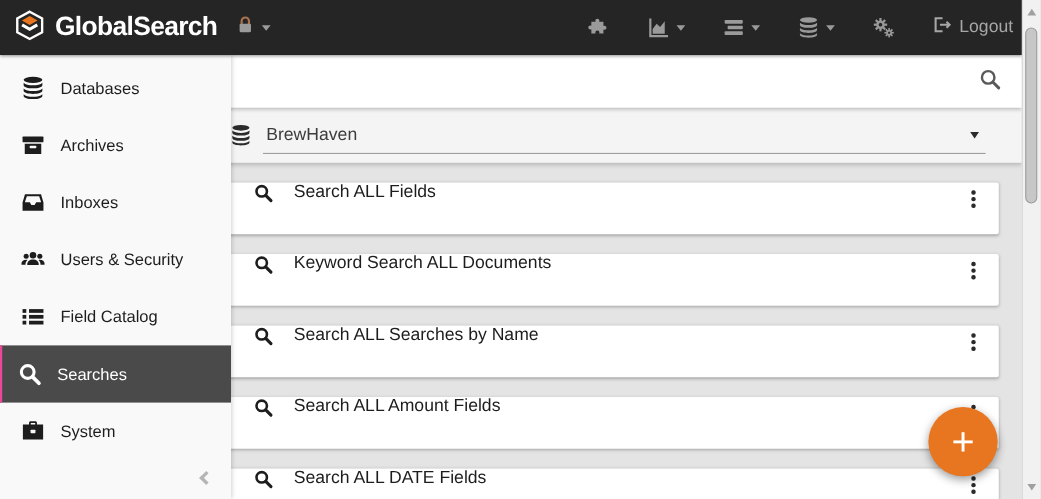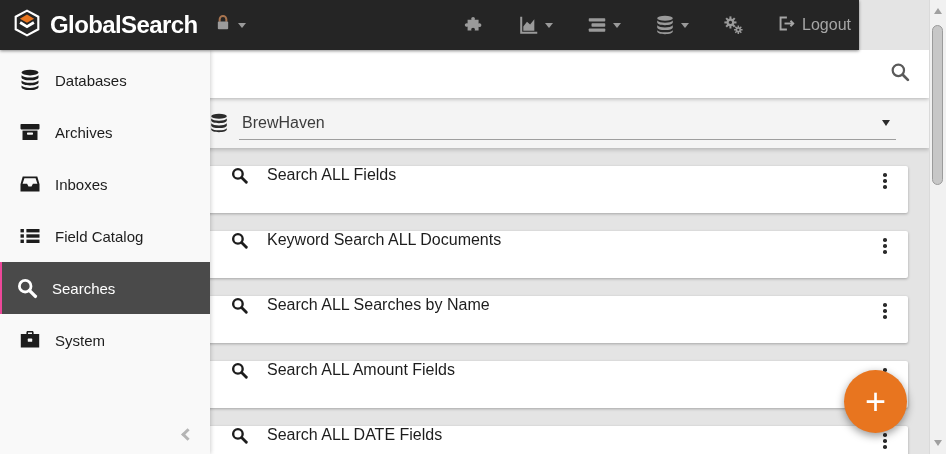--- a/index.html
+++ b/index.html
@@ -9,7 +9,7 @@
   .app { position:relative; width:946px; height:454px; overflow:hidden; }
 
   
-  .topbar { position:absolute; left:0; top:0; width:859px; height:50px; background:#252525;
+  .topbar { position:absolute; left:0; top:0; width:929px; height:50px; background:#252525;
             display:flex; align-items:center; z-index:30; box-shadow:0 1px 3px rgba(0,0,0,.45); }
   .brand { display:flex; align-items:center; gap:9px; padding-left:13px; cursor:pointer; }
   .brand-title { color:#ffffff; font-size:24px; font-weight:bold; letter-spacing:-0.6px; }

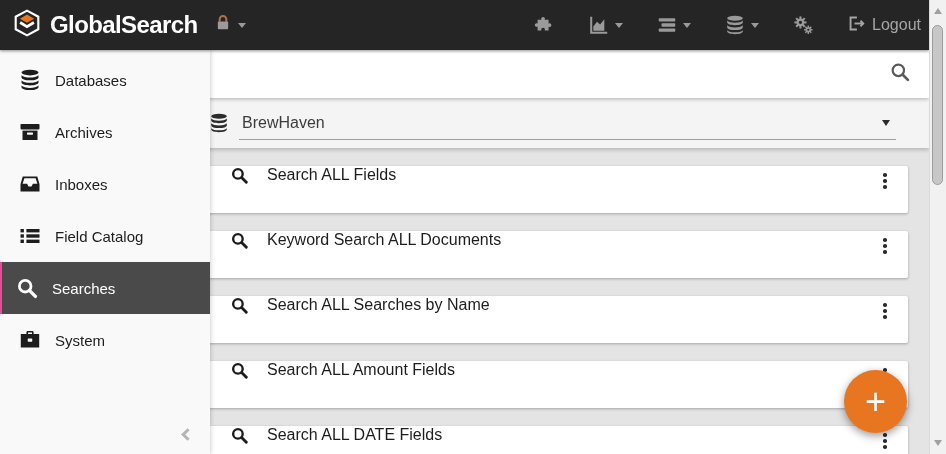--- a/index.html
+++ b/index.html
@@ -220,6 +220,19 @@
       <span>Inboxes</span>
     </div>
 
+    <div class="side-item">
+      <span class="si-icon">
+        <svg viewBox="0 0 24 24" width="24" height="24" fill="currentColor">
+          <circle cx="5.8" cy="9" r="2.3"></circle>
+          <circle cx="18.2" cy="9" r="2.3"></circle>
+          <circle cx="12" cy="8" r="3"></circle>
+          <path d="M12 11.8c-2.9 0-5.2 1.9-5.2 4.2v1h10.4v-1c0-2.3-2.3-4.2-5.2-4.2z"></path>
+          <path d="M5.8 12.2c-2.4 0-4.3 1.5-4.3 3.4v1h3.7v-.6c0-1.4.6-2.6 1.7-3.5-.4-.2-.7-.3-1.1-.3z"></path>
+          <path d="M18.2 12.2c2.4 0 4.3 1.5 4.3 3.4v1h-3.7v-.6c0-1.4-.6-2.6-1.7-3.5.4-.2.7-.3 1.1-.3z"></path>
+        </svg>
+      </span>
+      <span>Users &amp; Security</span>
+    </div>
 
     <div class="side-item">
       <span class="si-icon">

